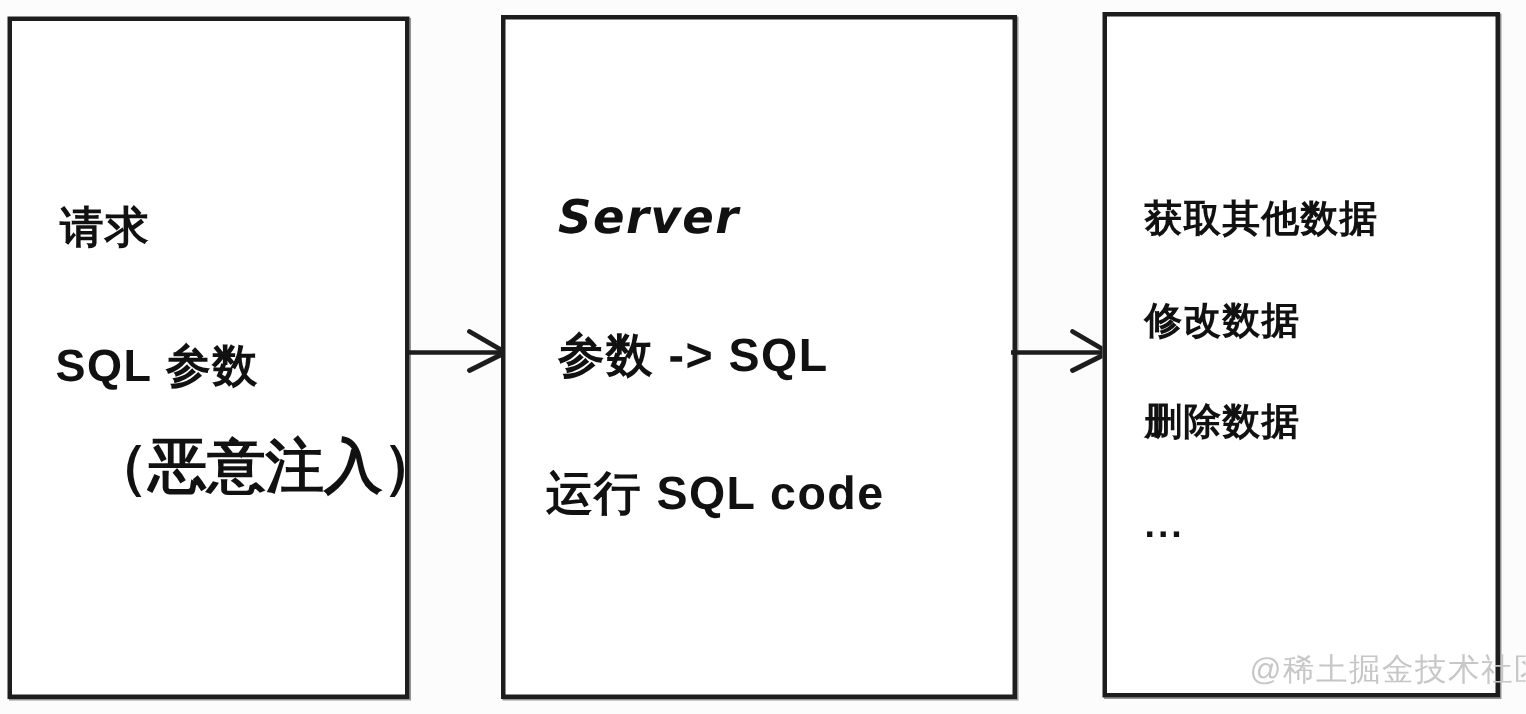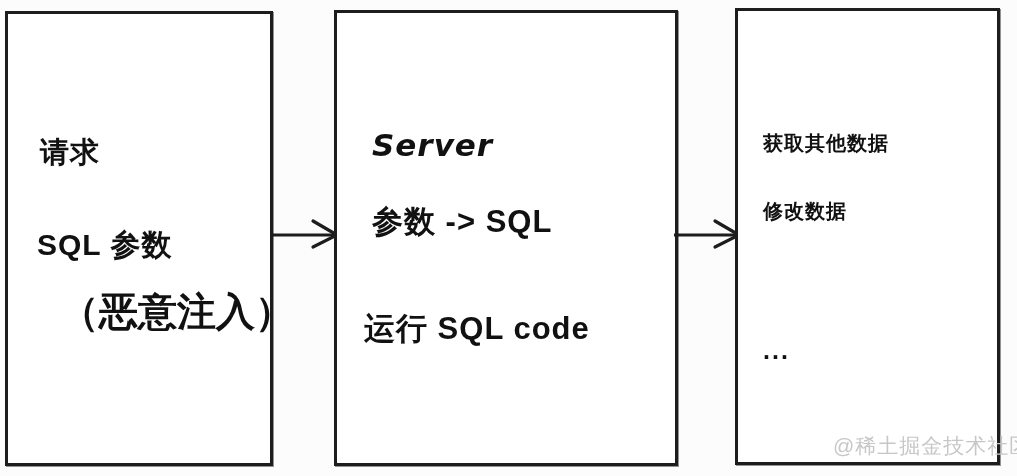--- a/index.html
+++ b/index.html
@@ -93,7 +93,7 @@
   
   .outcome {
     left: 763px;
-    font-size: 20px;
+    font-size: 25px;
     letter-spacing: 1px;
   }
   #out-0 { top: 132px; }

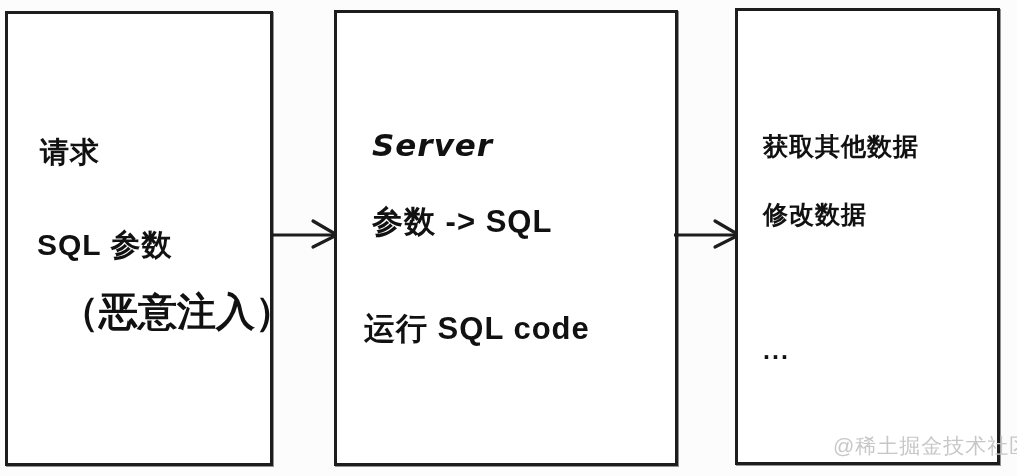--- a/index.html
+++ b/index.html
@@ -74,7 +74,7 @@
     letter-spacing: 1px;
   }
   #srv-line-2 {
-    left: 372px; top: 204px;
+    left: 372px; top: 219px;
     font-size: 31px;
     letter-spacing: 1px;
   }

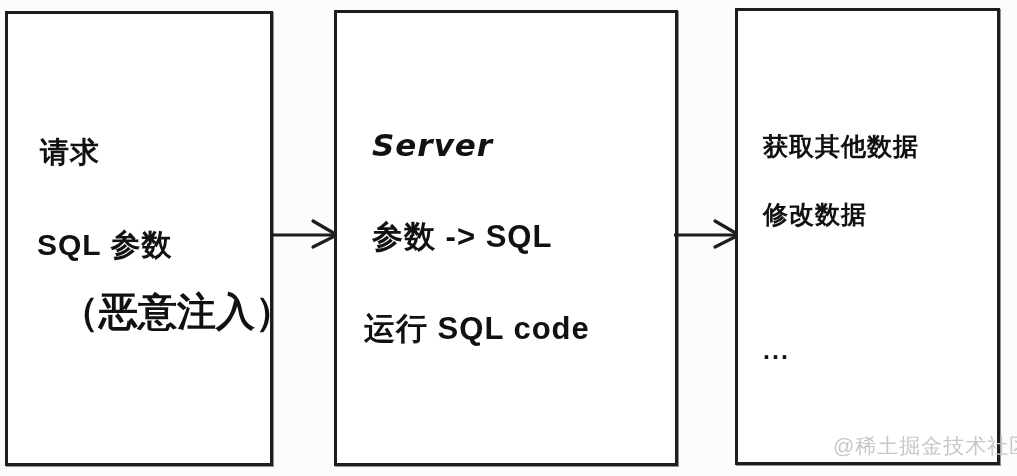--- a/index.html
+++ b/index.html
@@ -162,6 +162,7 @@
   <div class="box" id="box-outcomes"></div>
   <div class="text-block cn outcome" id="out-0">获取其他数据</div>
   <div class="text-block cn outcome" id="out-1">修改数据</div>
+  <div class="text-block cn outcome" id="out-2">删除数据</div>
   <div class="text-block cn outcome" id="out-3">...</div>
 
   <div id="watermark">@稀土掘金技术社区</div>

